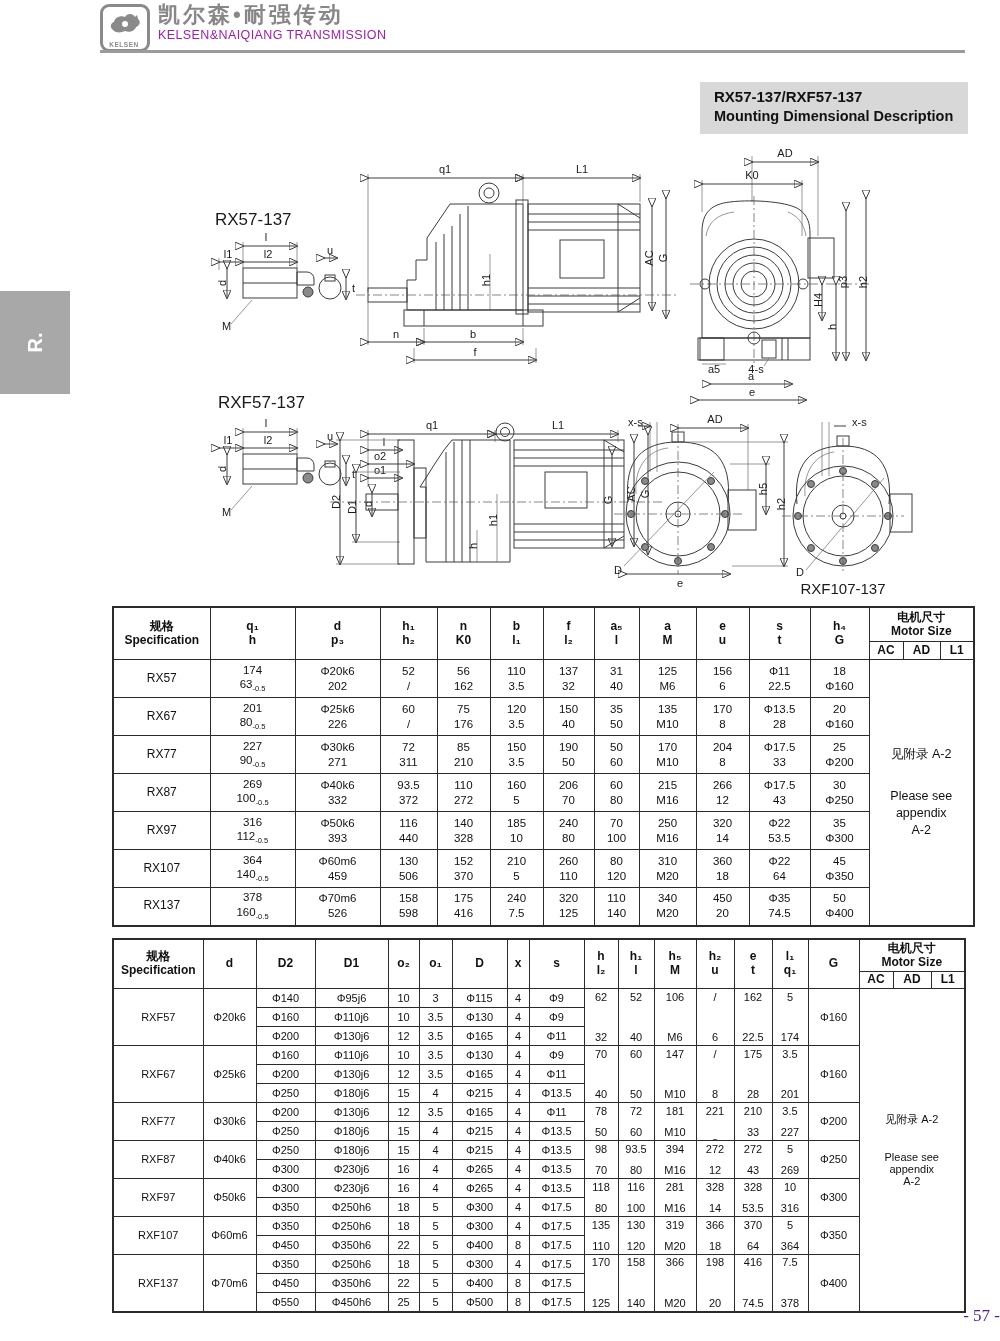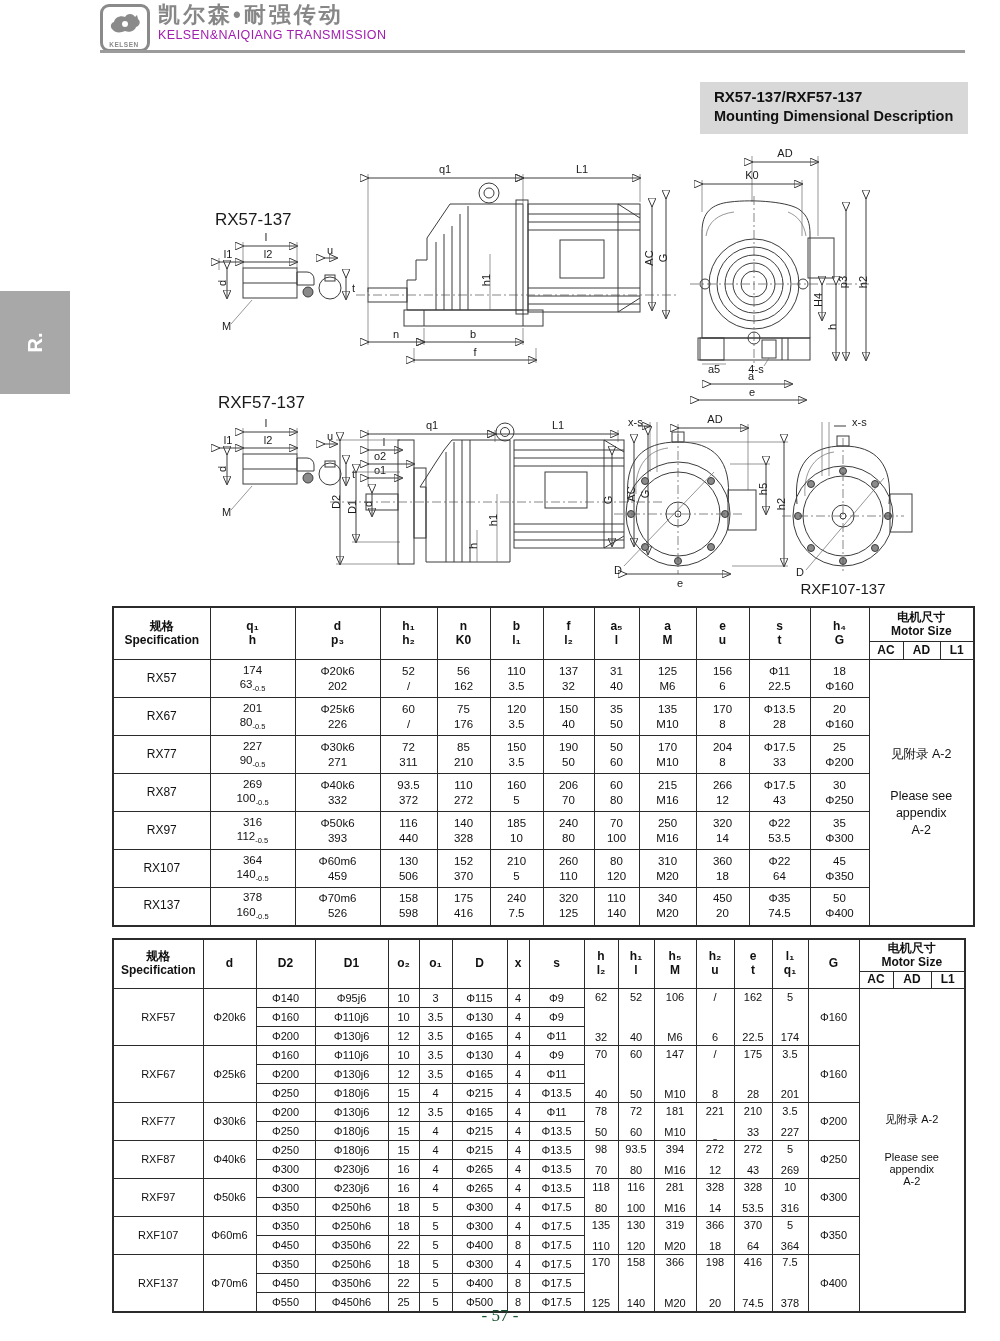--- a/index.html
+++ b/index.html
@@ -55,8 +55,8 @@
   .mn-first{margin-bottom:26px;}
   .pairwrap{display:flex;flex-direction:column;justify-content:space-between;align-items:center;padding:1px 0;}
   
-  .page-num{position:absolute;left:0;top:1306px;width:100%;text-align:center;
-            font-family:"Liberation Serif",serif;font-size:17px;color:#14532d;}
+  .page-num{position:absolute;left:0;top:1306px;width:100%;text-align:right;
+            font-family:"Liberation Serif",serif;font-size:17px;color:#4c1d95;}
 </style>
 </head>
 <body>

